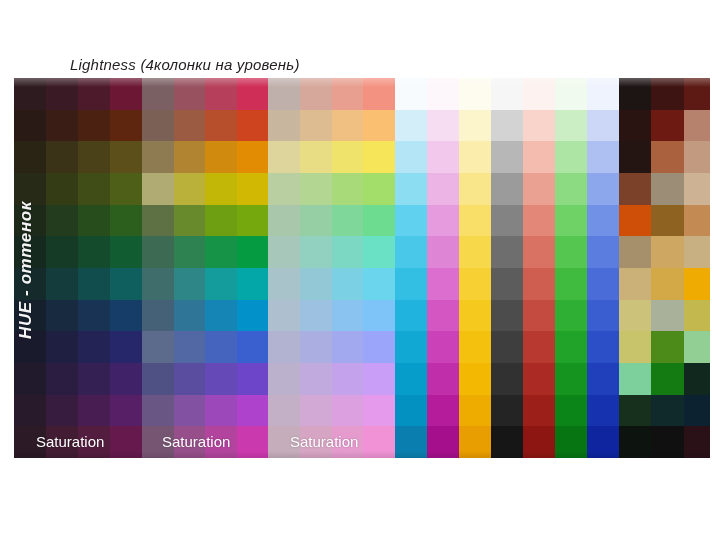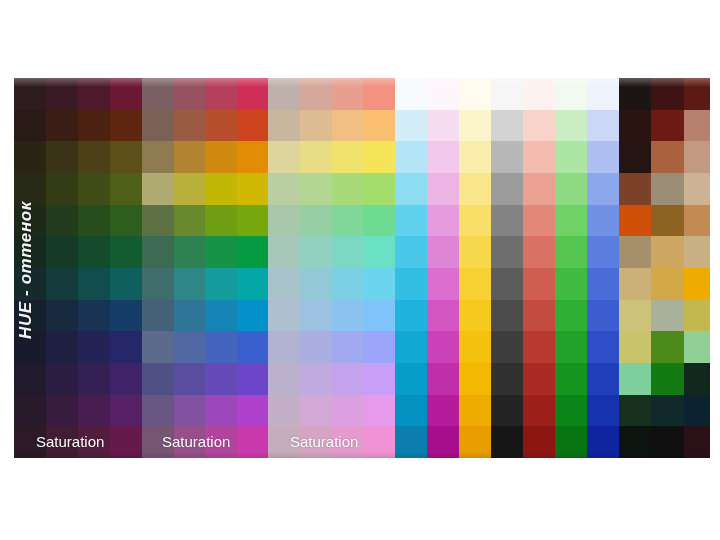--- a/index.html
+++ b/index.html
@@ -127,6 +127,7 @@
 
 <div id="slide">
 
+  <div id="title">Lightness (4колонки на уровень)</div>
 
   <div id="chart">
     <div id="chart-inner">

